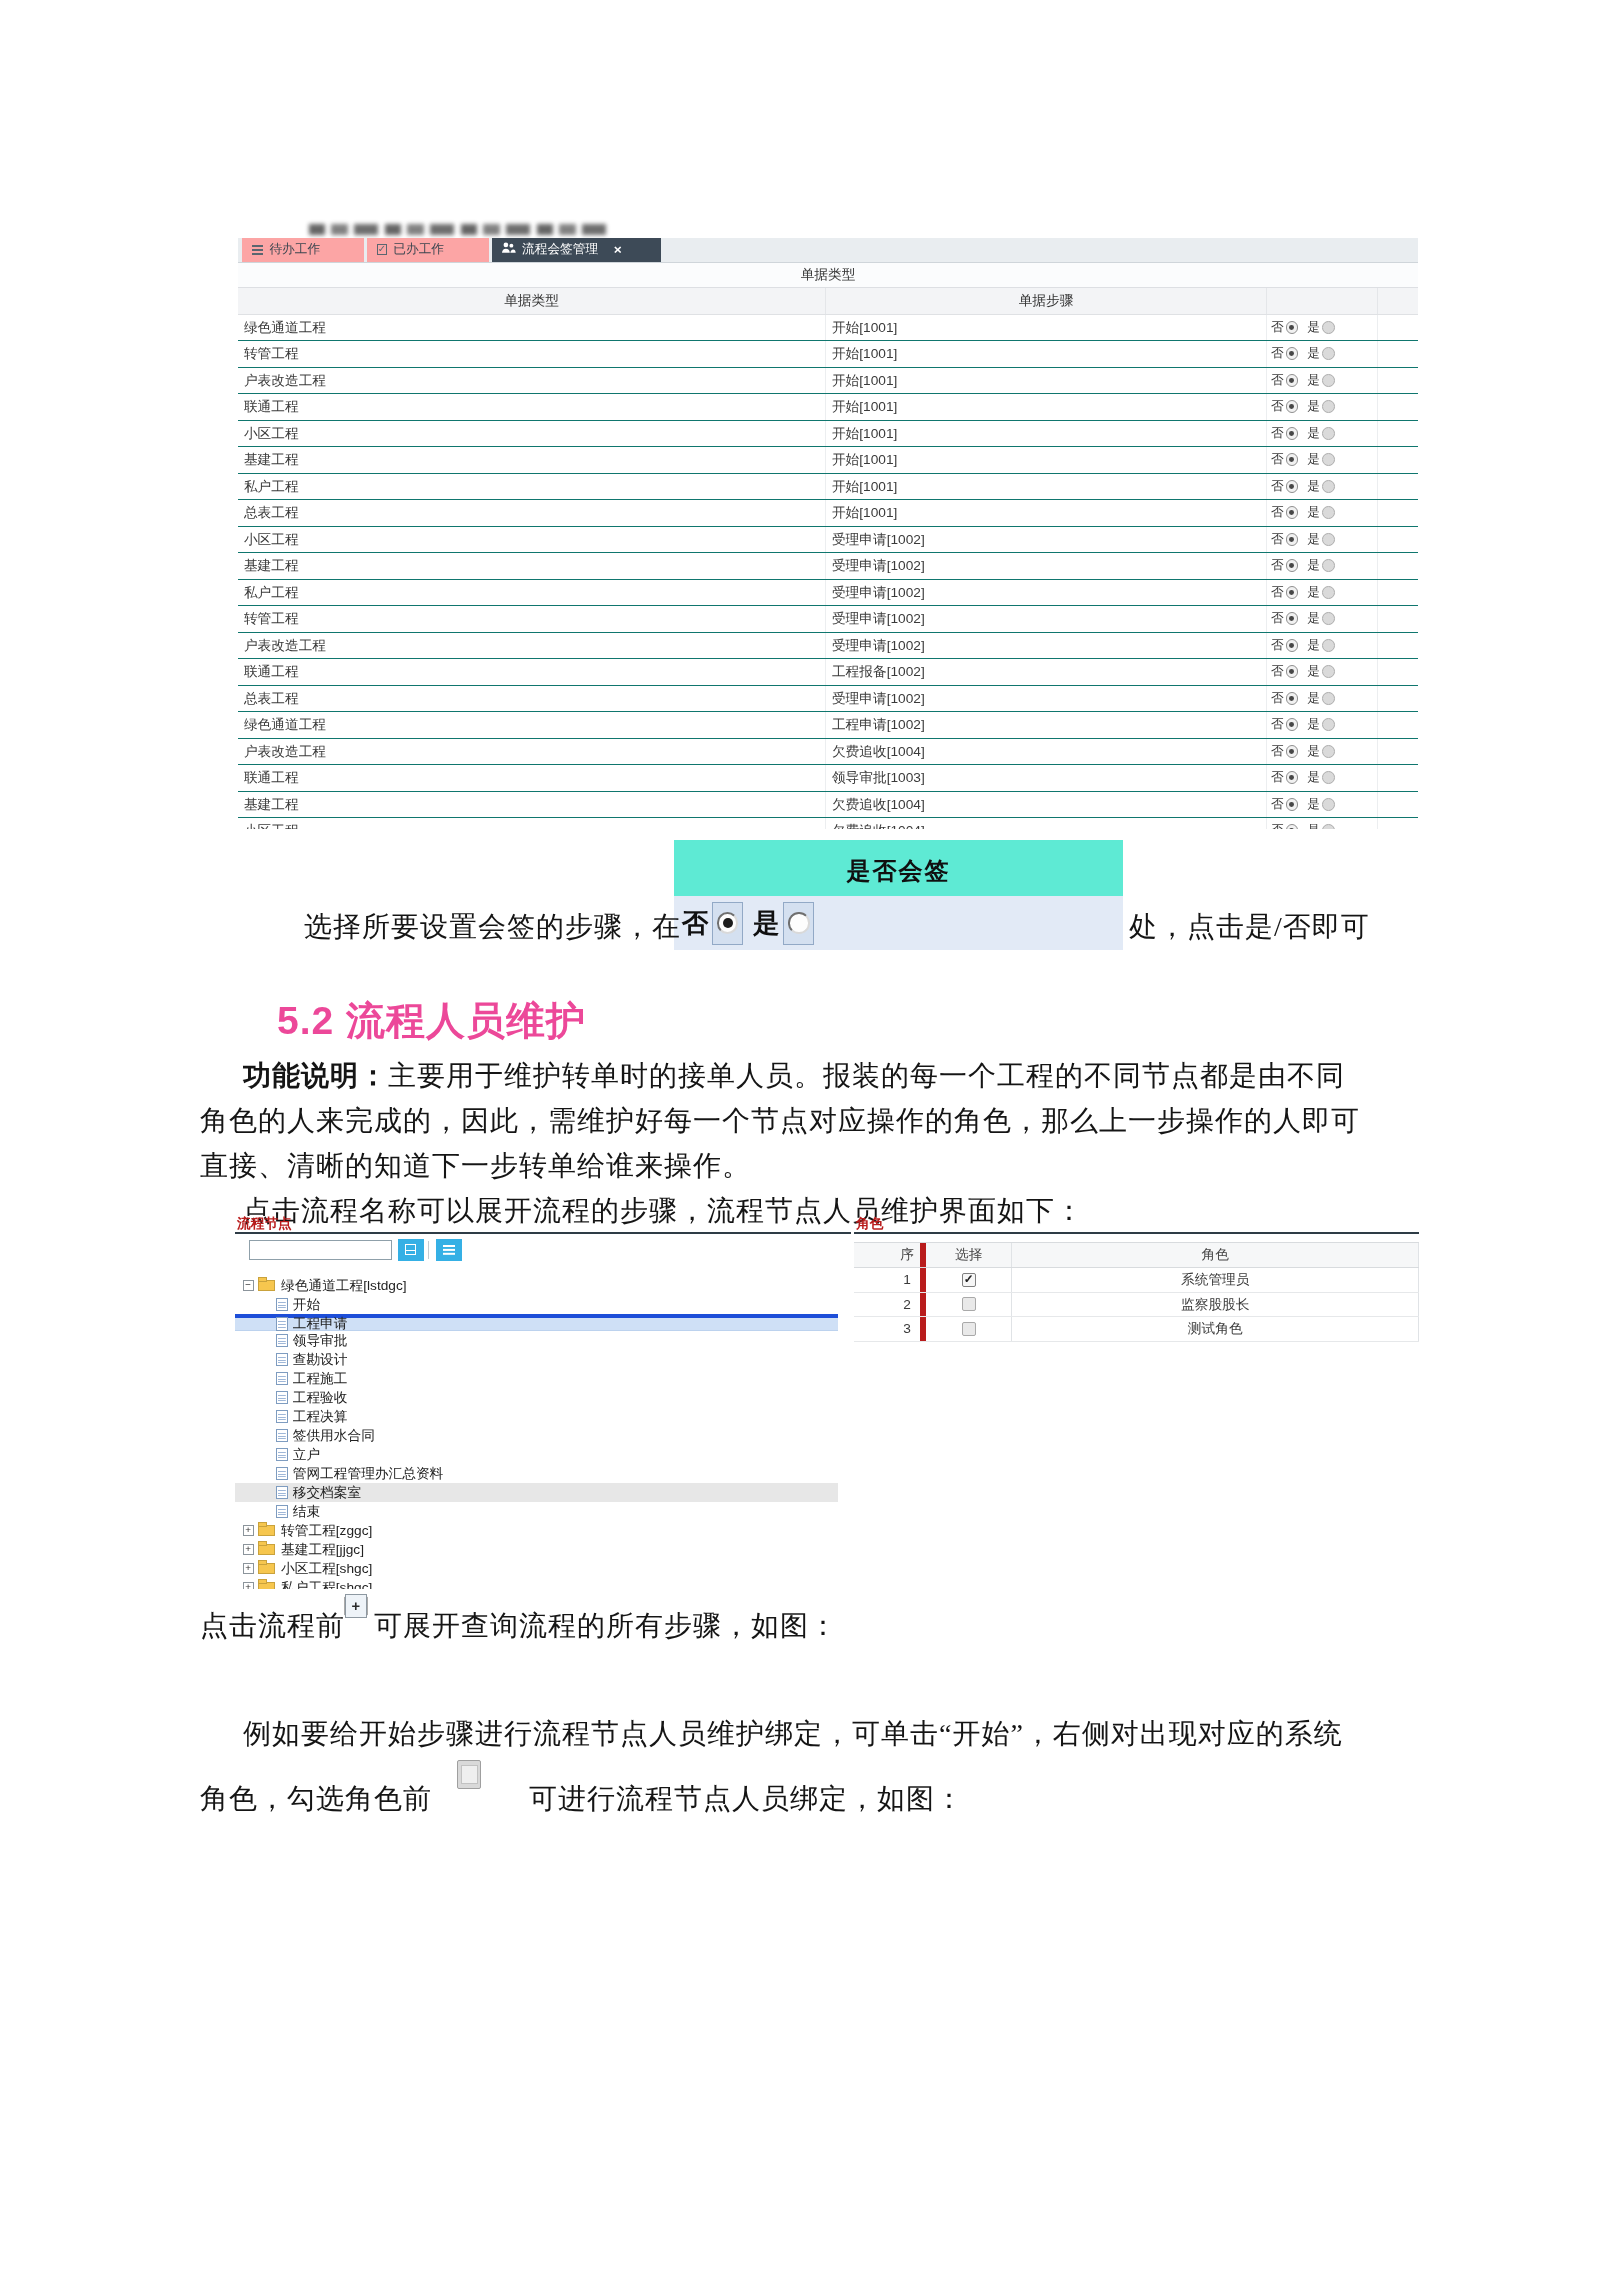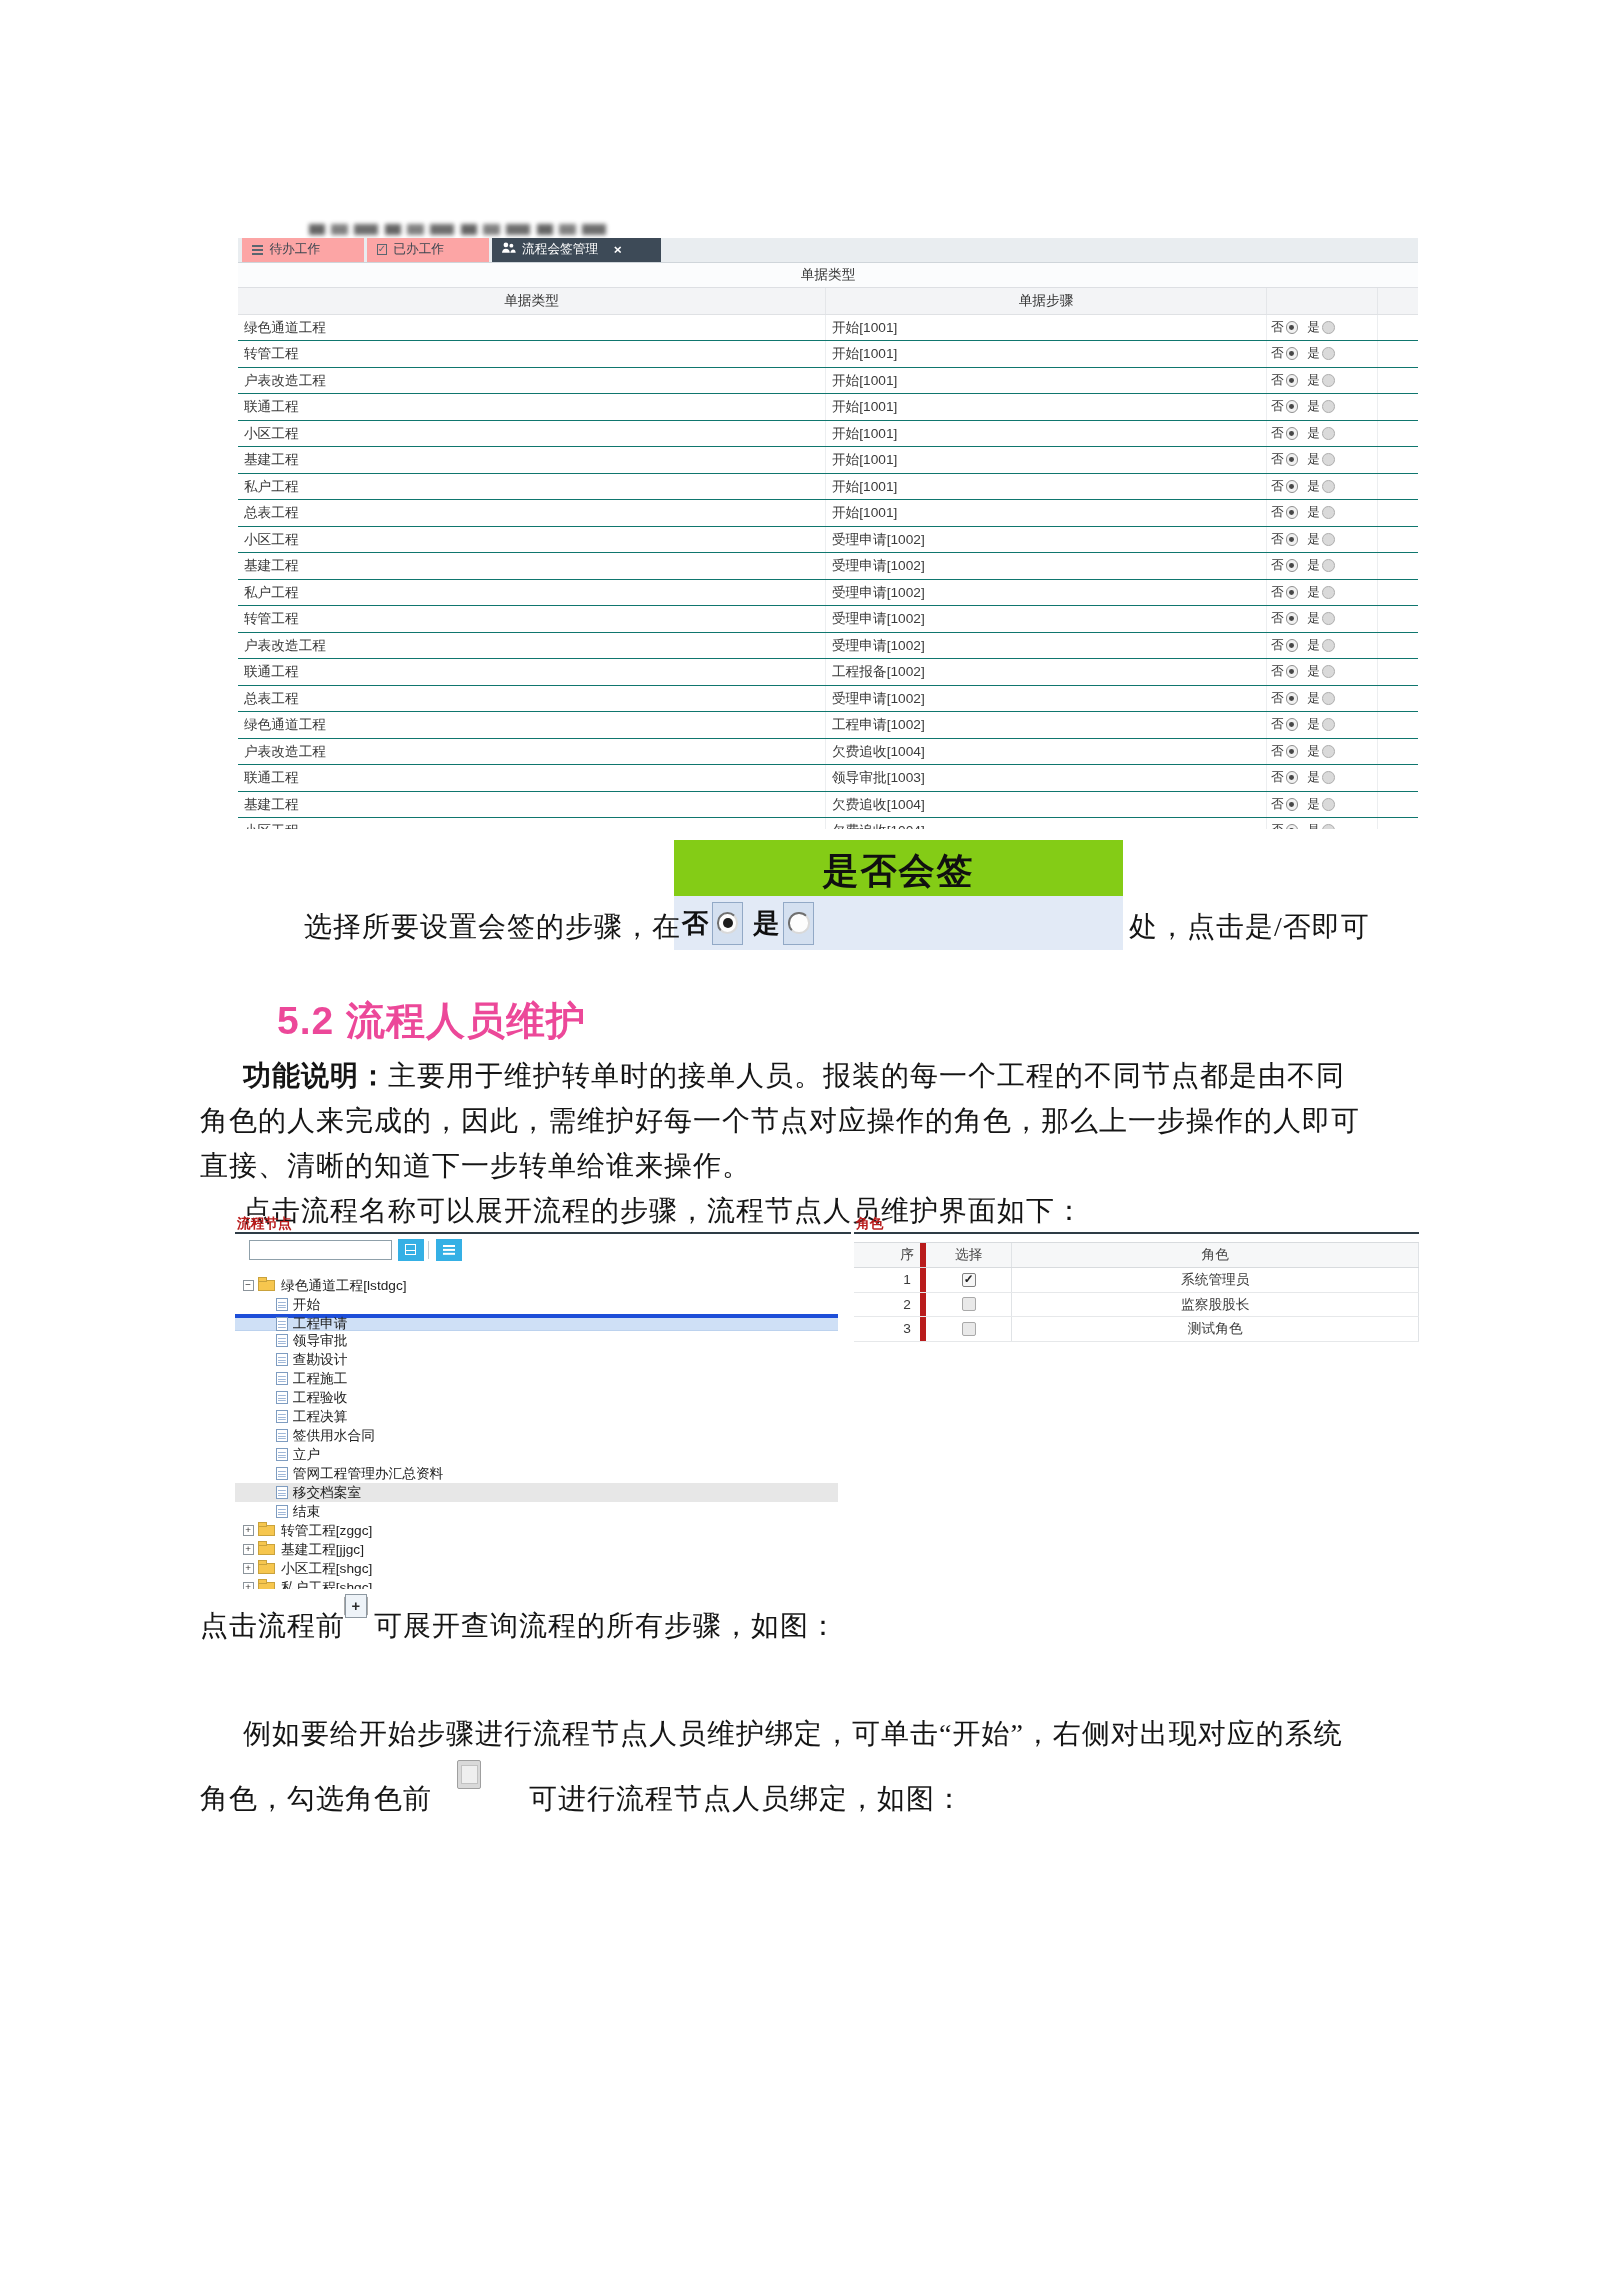--- a/index.html
+++ b/index.html
@@ -54,8 +54,8 @@
   
   .popup{position:absolute;left:674px;top:840px;width:449px;height:110px;}
   .popup-title{
-    height:56px;background:#84cc16;text-align:center;line-height:61px;
-    font-size:36px;font-weight:bold;color:#101010;letter-spacing:2px;
+    height:56px;background:#5eead4;text-align:center;line-height:61px;
+    font-size:24px;font-weight:bold;color:#101010;letter-spacing:2px;
   }
   .popup-band{height:54px;background:#e2eaf6;display:flex;align-items:center;padding-left:7.8px;gap:3.9px;}
   .popup-lbl{font-size:26.5px;font-weight:bold;color:#101010;}

